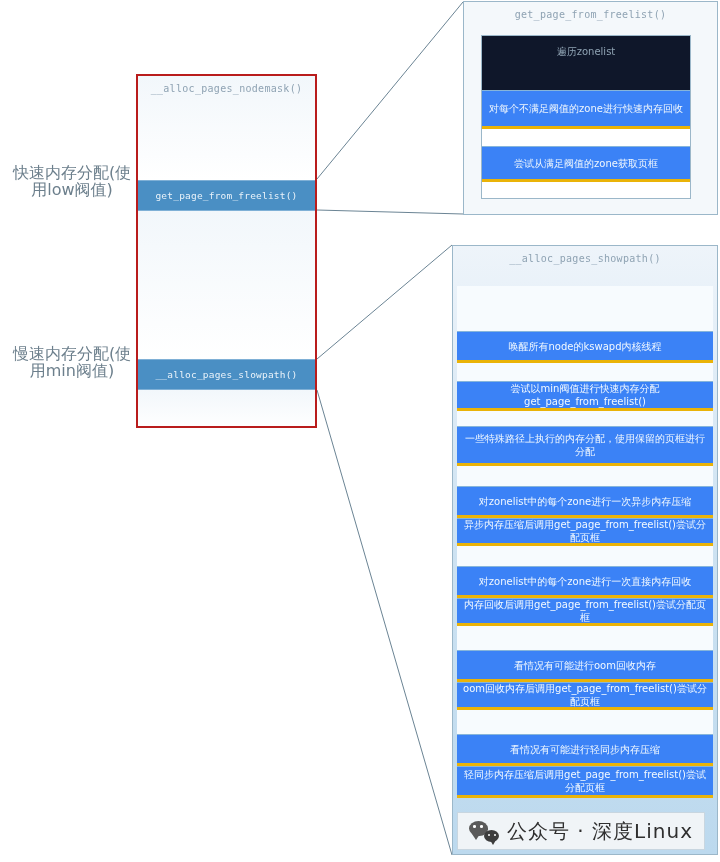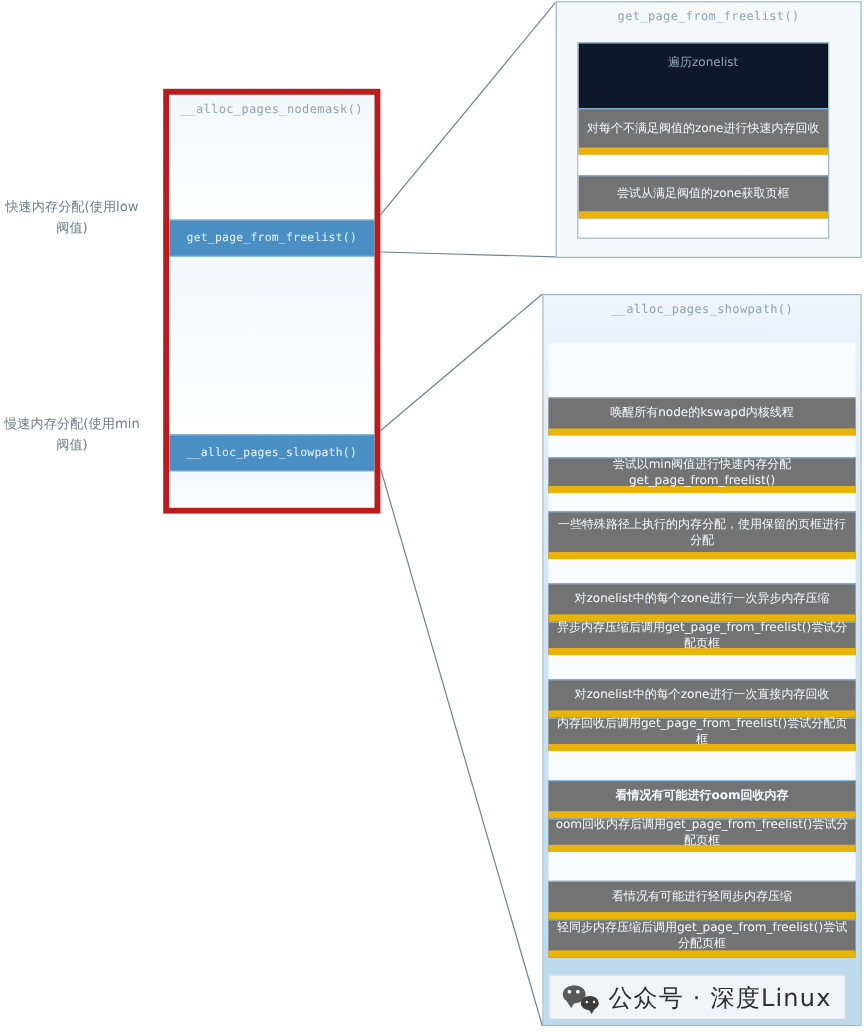--- a/index.html
+++ b/index.html
@@ -45,7 +45,7 @@
   
   .stack {
     position: absolute;
-    border: 5px solid #b91c1c;
+    border: 2px solid #b91c1c;
     box-sizing: border-box;
     background: #ffffff;
     overflow: hidden;

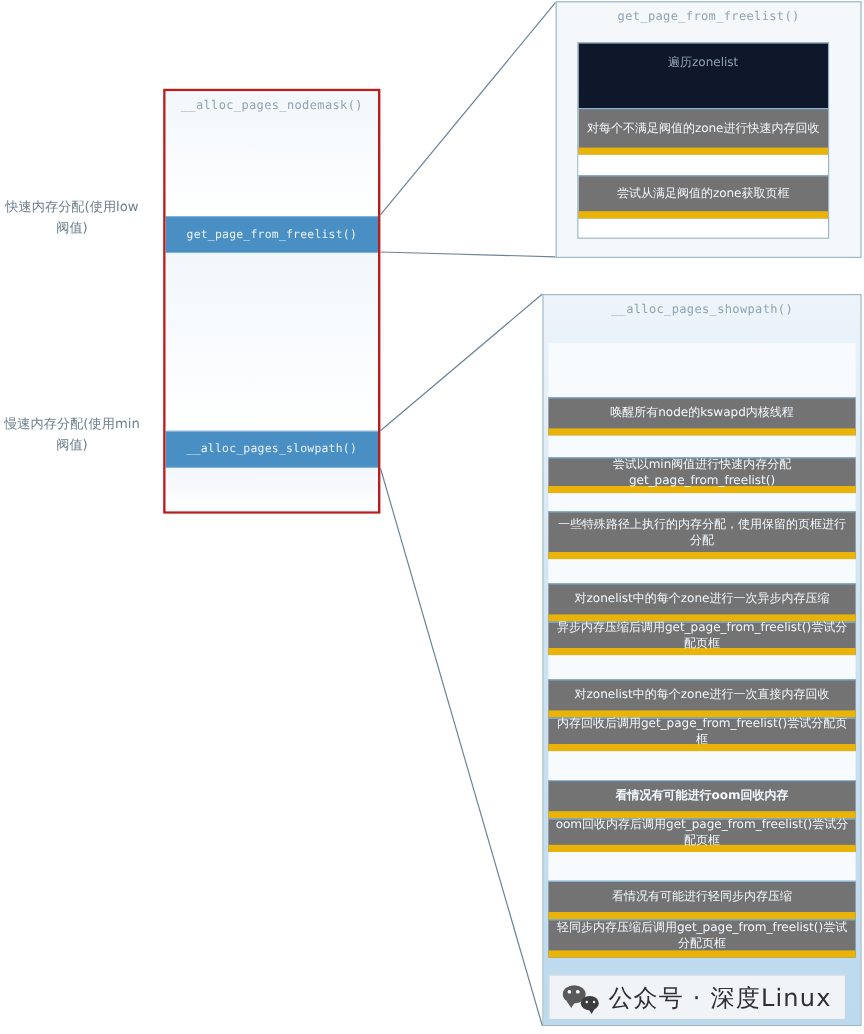--- a/index.html
+++ b/index.html
@@ -98,12 +98,12 @@
     padding: 0 6px;
   }
   .row-blue {
-    background: #737373;
+    background: #3b82f6;
     color: #f0f7fd;
     font-size: 10px;
     line-height: 13px;
     border-top: 1px solid #86b5da;
-    border-bottom: 6px solid #eab308;
+    border-bottom: 3px solid #eab308;
   }
   .row-white {
     background: #ffffff;

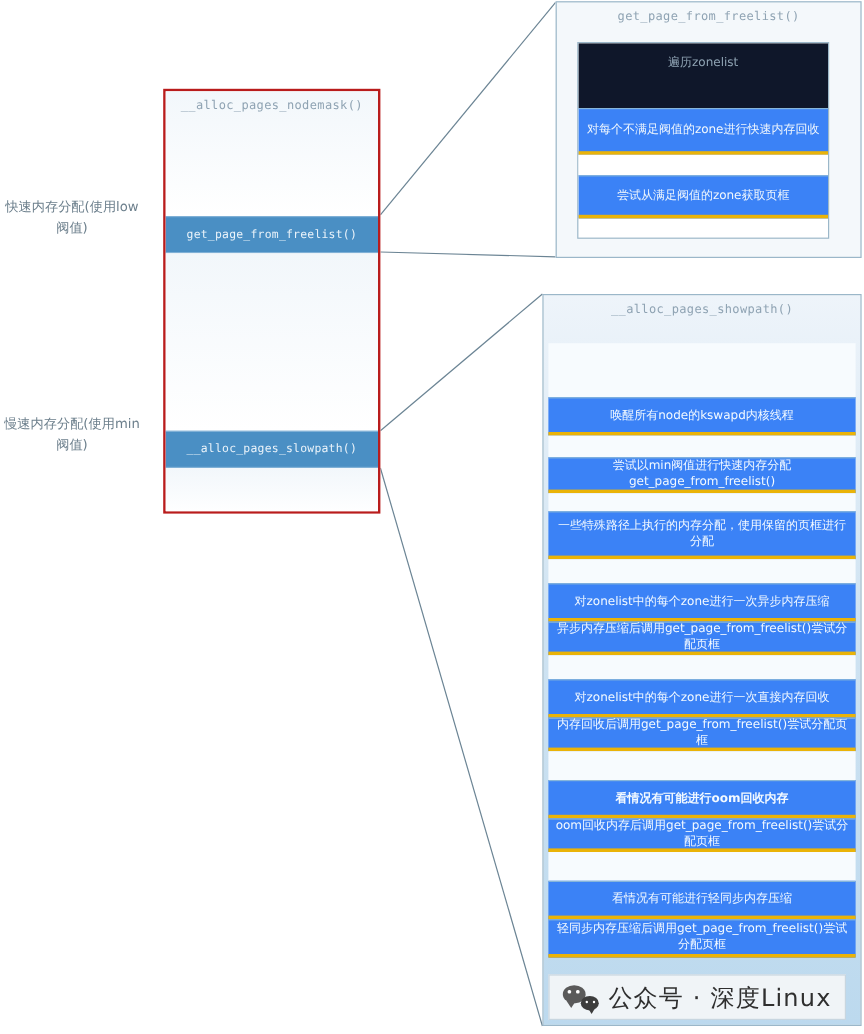--- a/index.html
+++ b/index.html
@@ -75,9 +75,10 @@
     position: absolute;
     width: 120px;
     text-align: center;
-    font-size: 11px;
+    font-size: 16px;
     color: #6c7f8c;
     line-height: 17px;
+    margin-left: 12px;
   }
 
   

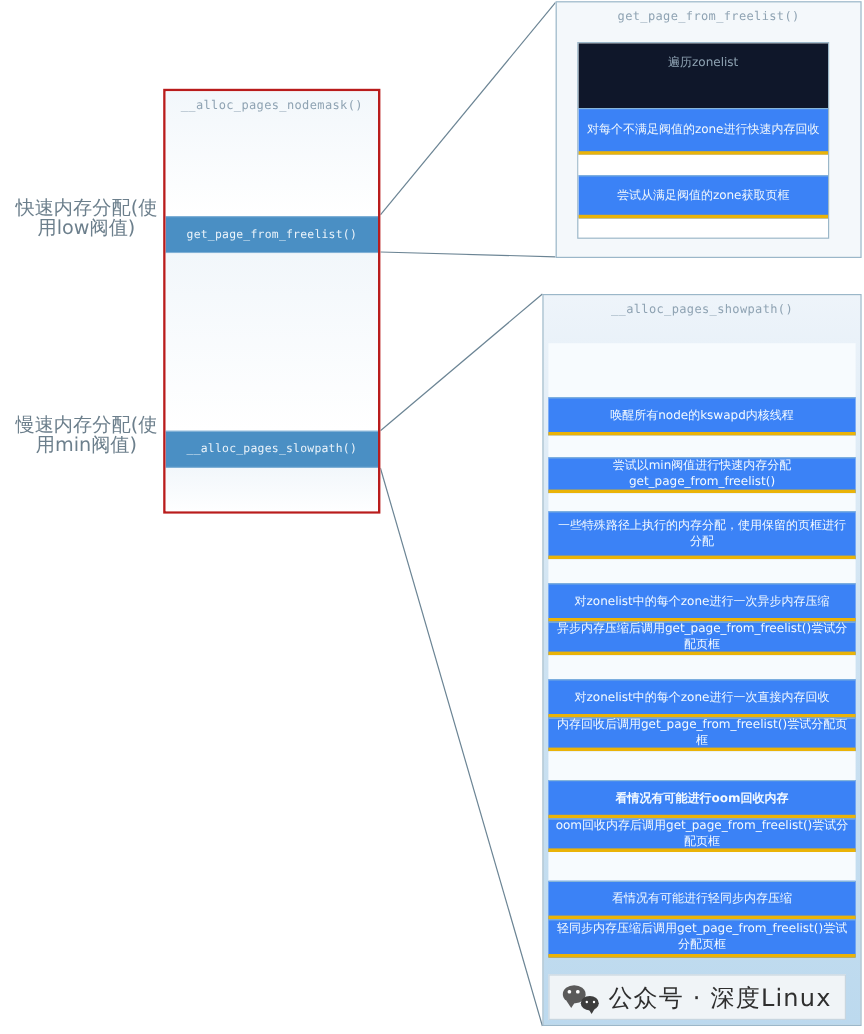--- a/index.html
+++ b/index.html
@@ -273,7 +273,7 @@
       </div>
       <div class="row row-white" style="height:24px;"></div>
 
-      <div class="row row-blue" style="height:32px;font-weight:bold;">
+      <div class="row row-blue" style="height:32px;">
         <span>看情况有可能进行oom回收内存</span>
       </div>
       <div class="row row-blue" style="height:28px;">

